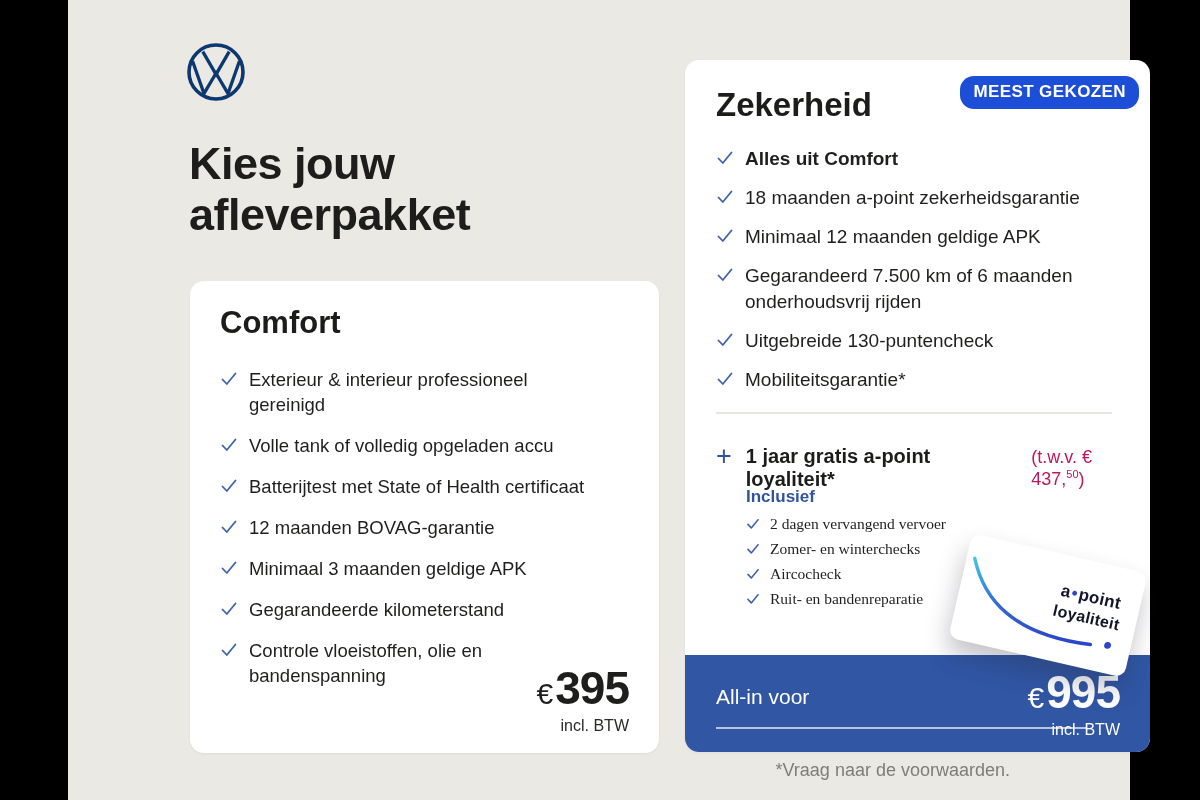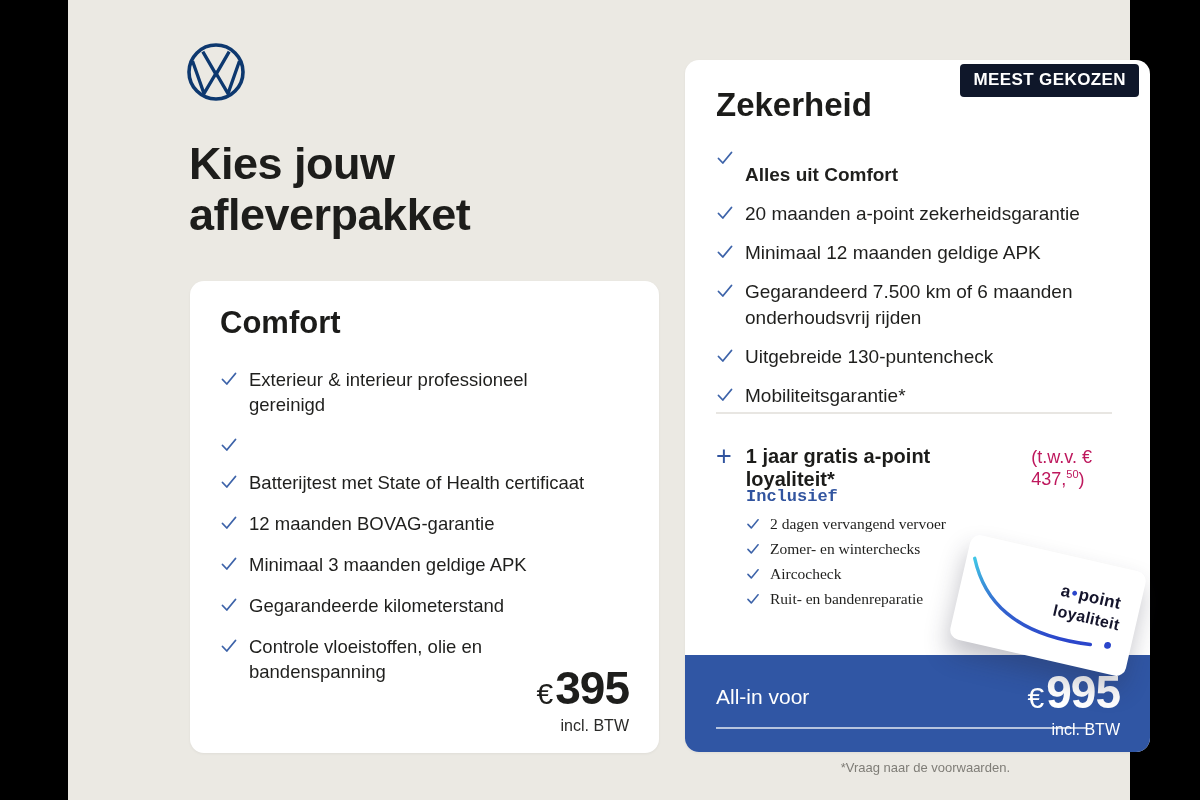--- a/index.html
+++ b/index.html
@@ -39,9 +39,9 @@
   .price-note{font-size:16px;margin-top:2px;color:#2a2a28;}
 
   
-  .badge{position:absolute;top:4px;right:11px;background:#0f172a;color:#fff;
+  .badge{position:absolute;top:16px;right:11px;background:#1d4ed8;color:#fff;
          font-size:17px;font-weight:700;letter-spacing:0.4px;
-         padding:6px 13px 7px;border-radius:4px;}
+         padding:6px 13px 7px;border-radius:14px;}
 
   .divider{position:absolute;left:31px;top:352px;width:396px;height:0;
            border-top:2px solid #e8e6e2;}

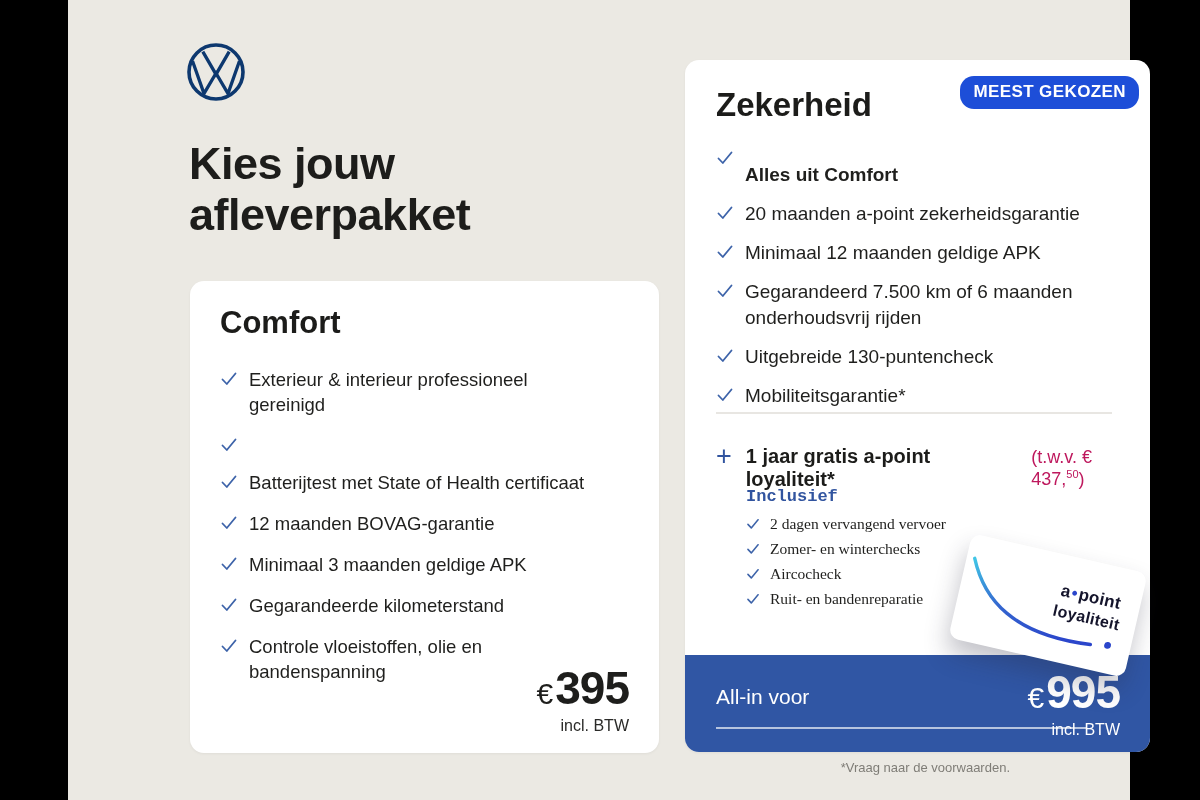--- a/index.html
+++ b/index.html
@@ -28,7 +28,7 @@
   .feat .check{flex:0 0 auto;width:18px;height:18px;margin:3px 11px 0 0;}
   .feat-text{font-size:18.5px;line-height:25px;color:#1f1f1d;}
   .card-zekerheid .feat-text{font-size:19px;line-height:26px;}
-  .feat-text.bold{font-weight:700;margin-top:16px;}
+  .feat-text.bold{font-weight:700;}
 
   
   .price{position:absolute;text-align:right;}

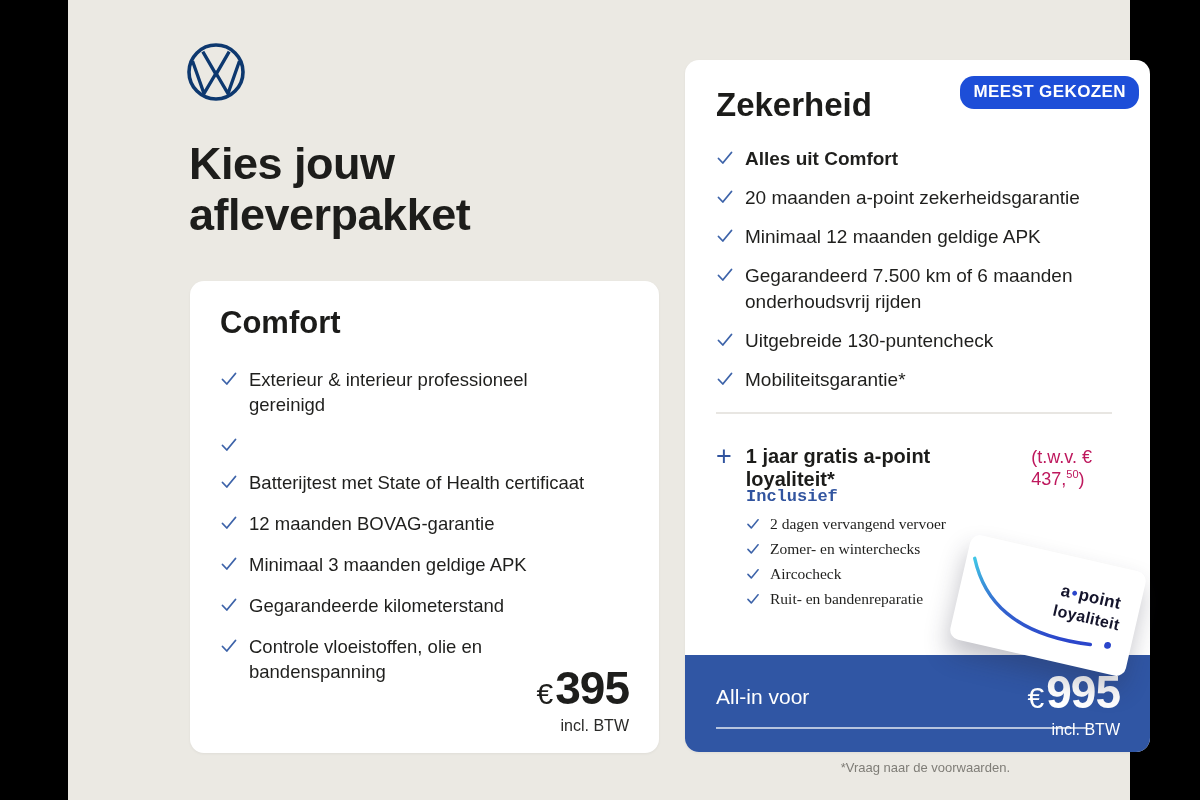--- a/index.html
+++ b/index.html
@@ -187,7 +187,7 @@
                 <path d="M2.5 9.5 L6.8 14 L15.5 3.5" stroke="#3d63a9" stroke-width="1.8" fill="none" stroke-linecap="round" stroke-linejoin="round"></path>
               </svg>
             </span>
-          <span class="feat-text">20 maanden a-point zekerheidsgarantie</span>
+          <span class="feat-text">18 maanden a-point zekerheidsgarantie</span>
         </div>
         <div class="feat">
           <span class="check">

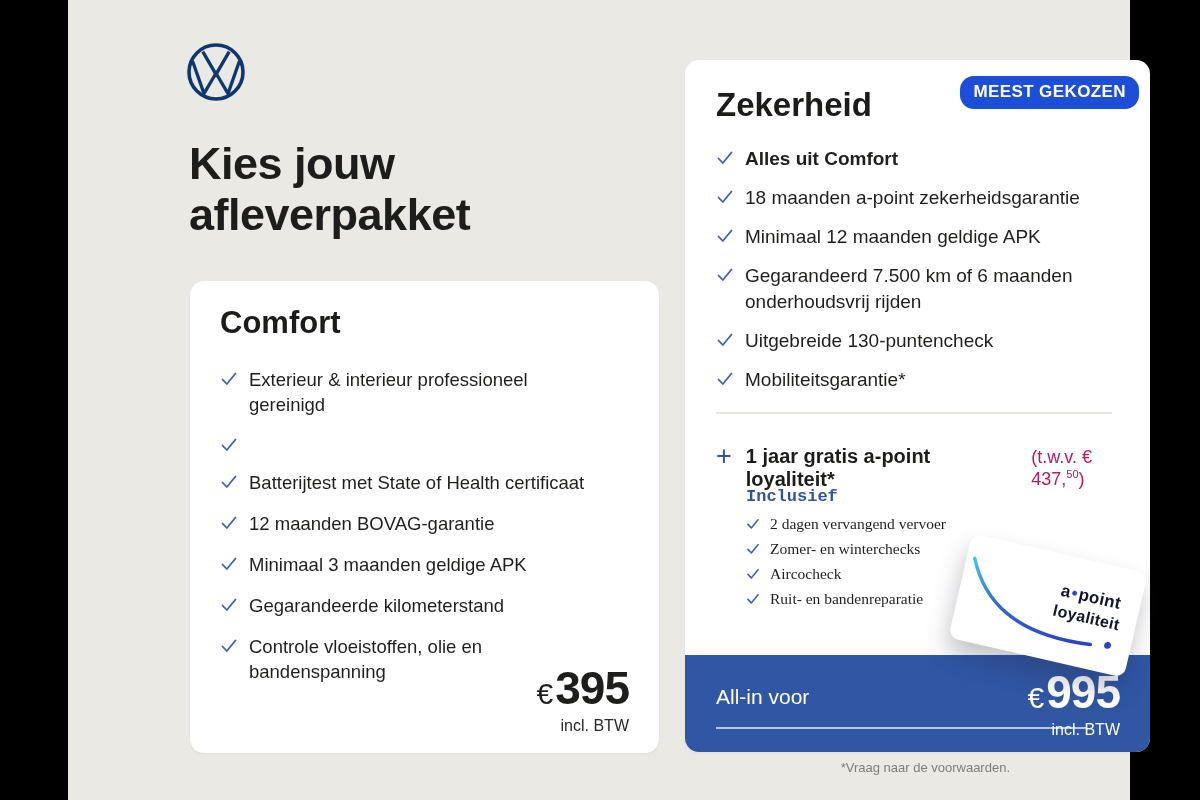--- a/index.html
+++ b/index.html
@@ -118,6 +118,7 @@
                 <path d="M2.5 9.5 L6.8 14 L15.5 3.5" stroke="#3d63a9" stroke-width="1.8" fill="none" stroke-linecap="round" stroke-linejoin="round"></path>
               </svg>
             </span>
+          <span class="feat-text">Volle tank of volledig opgeladen accu</span>
         </div>
         <div class="feat">
           <span class="check">

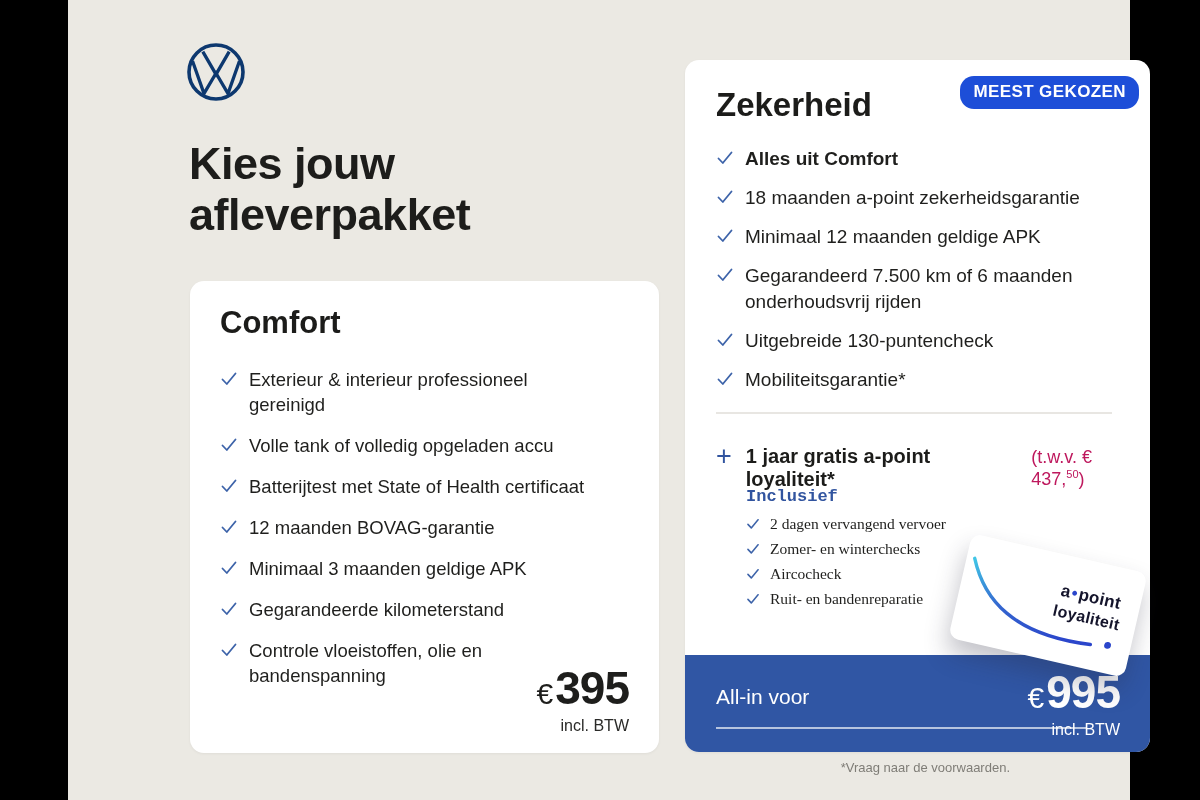--- a/index.html
+++ b/index.html
@@ -54,7 +54,7 @@
   .bonus-value{font-size:18px;font-weight:400;color:#be185d;margin-left:7px;}
   .bonus-value sup{font-size:11px;}
   .included-label{position:absolute;left:61px;top:427px;color:#31549f;
-                  font-size:17px;font-weight:600;font-family:Liberation Mono, monospace;}
+                  font-size:17px;font-weight:600;}
   .sub-list{position:absolute;left:61px;top:455px;display:flex;flex-direction:column;gap:8px;font-family:Liberation Serif, serif;}
   .sub-list .feat .check{width:14px;height:14px;margin:2px 10px 0 0;}
   .sub-list .feat-text{font-size:15.5px;line-height:17px;}

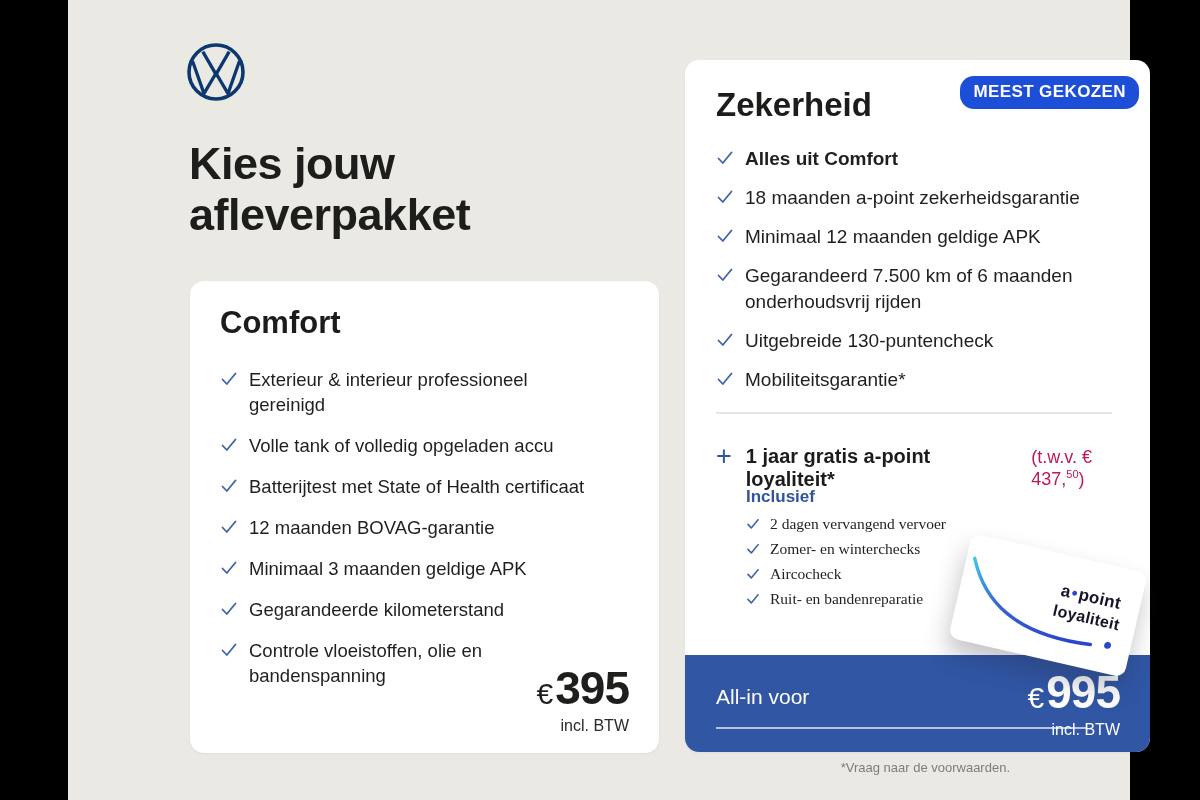--- a/index.html
+++ b/index.html
@@ -78,7 +78,7 @@
   .card-footer .price{right:30px;top:10px;color:#fff;}
   .card-footer .price-note{color:#fff;}
 
-  .footnote{position:absolute;right:120px;top:760px;font-size:13px;color:#7f7d77;}
+  .footnote{position:absolute;right:120px;top:760px;font-size:18px;color:#7f7d77;}
 
   .check svg,.vw-logo svg{display:block;width:100%;height:100%;}
 </style>

